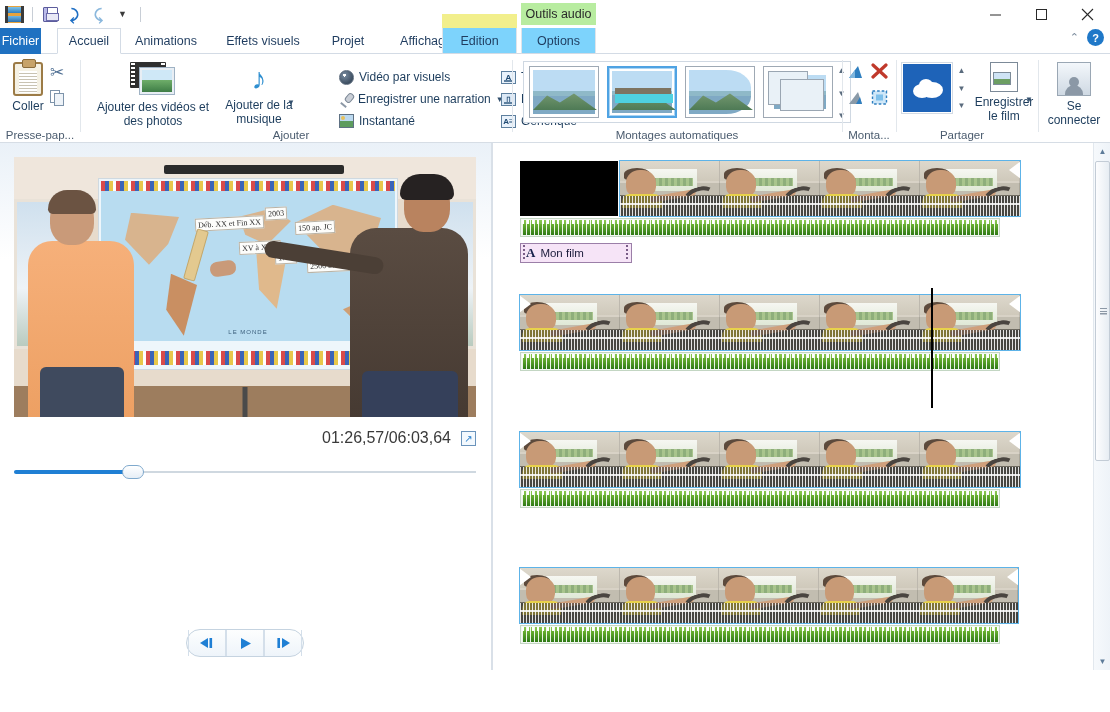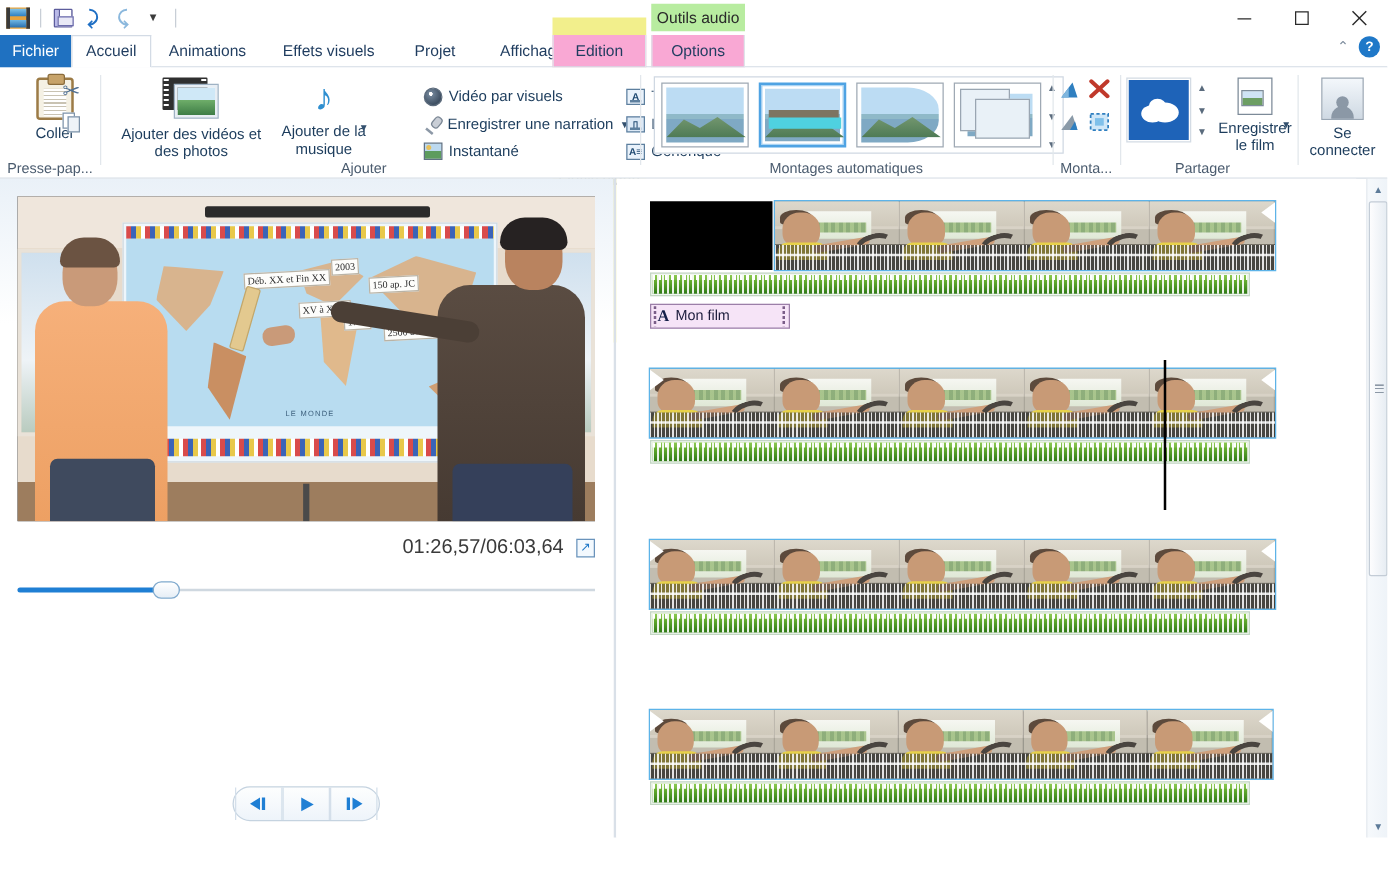--- a/index.html
+++ b/index.html
@@ -337,7 +337,7 @@
 
   <div class="tabstrip">
     <div class="rule"></div>
-    <div class="tab file" style="left:0px;width:57px;">Fichier</div>
+    <div class="tab file" style="left:0px;width:41px;">Fichier</div>
     <div class="tab active" style="left:57px;width:64px;">Accueil</div>
     <div class="tab" style="left:121px;width:90px;">Animations</div>
     <div class="tab" style="left:211px;width:104px;">Effets visuels</div>

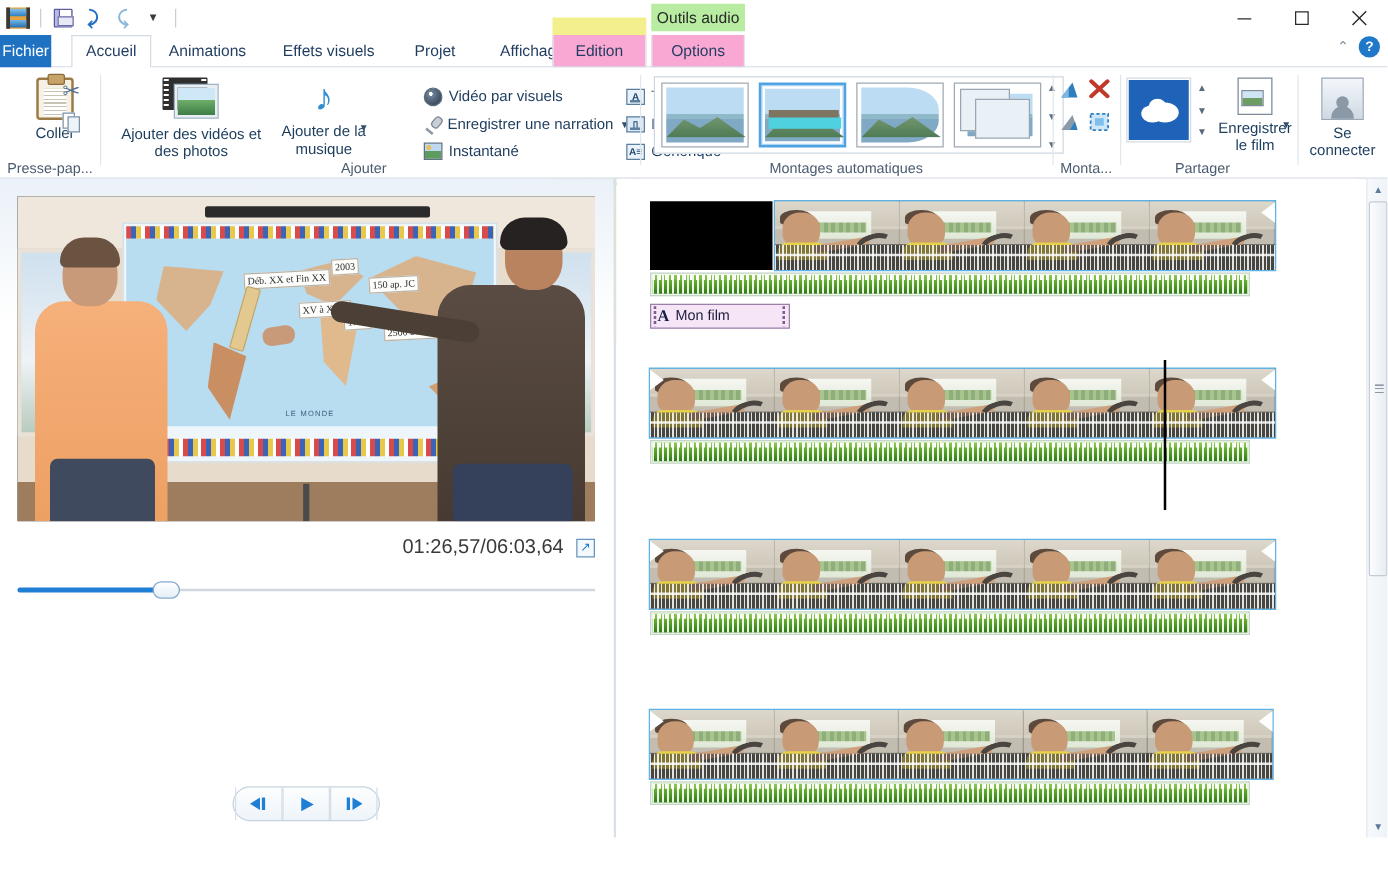--- a/index.html
+++ b/index.html
@@ -54,7 +54,7 @@
   .tab.file { background:#1f71c1; color:#fff; }
   .tab.active { background:#fff; border:1px solid #d3dbe5; border-bottom:1px solid #fff; z-index:3; }
   .ctxtab { position:absolute; top:0; height:26px; display:flex; align-items:center; justify-content:center;
-     font-size:12.5px; color:#1f3c5f; background:#f9a8d4; border:1px solid #dfe4ea; border-top:none; border-bottom:1px solid #d3dbe5;}
+     font-size:12.5px; color:#1f3c5f; background:#7dd3fc; border:1px solid #dfe4ea; border-top:none; border-bottom:1px solid #d3dbe5;}
   .helpzone { position:absolute; right:6px; top:29px; display:flex; align-items:center; gap:8px; }
   .chev { color:#7b8b9c; font-size:11px; }
   .helpbtn { width:17px; height:17px; border-radius:50%; background:#1f78c8; color:#fff;

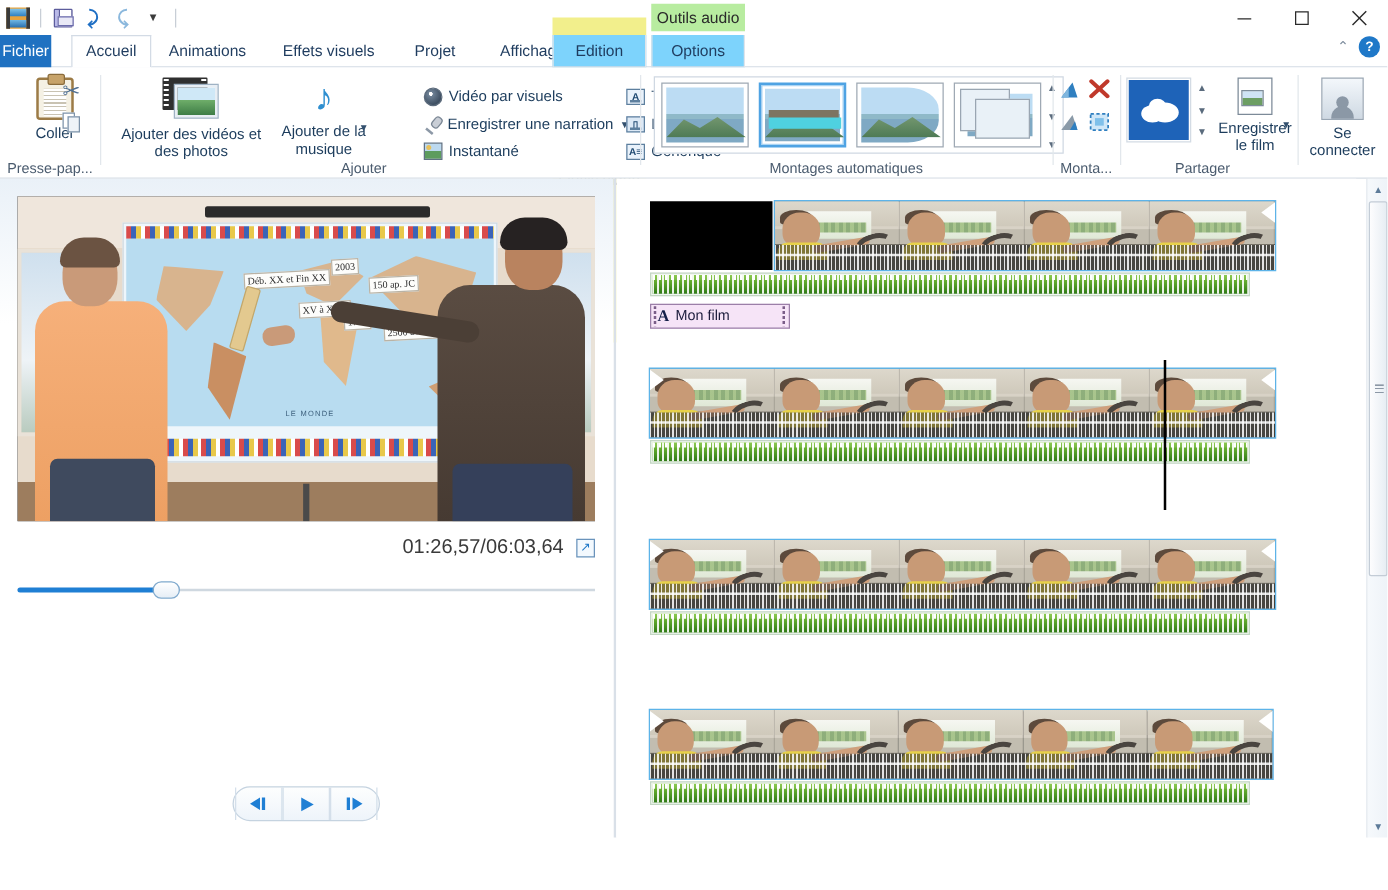--- a/index.html
+++ b/index.html
@@ -355,7 +355,7 @@
   <div class="ribbon">
 
     <div class="rgroup" style="left:0;width:80px;">
-      <div class="bigbtn" style="position:absolute;left:20px;top:8px;width:48px;">
+      <div class="bigbtn" style="position:absolute;left:4px;top:8px;width:48px;">
         <div class="ico-clip">
             <div class="lines"></div>
           </div>

